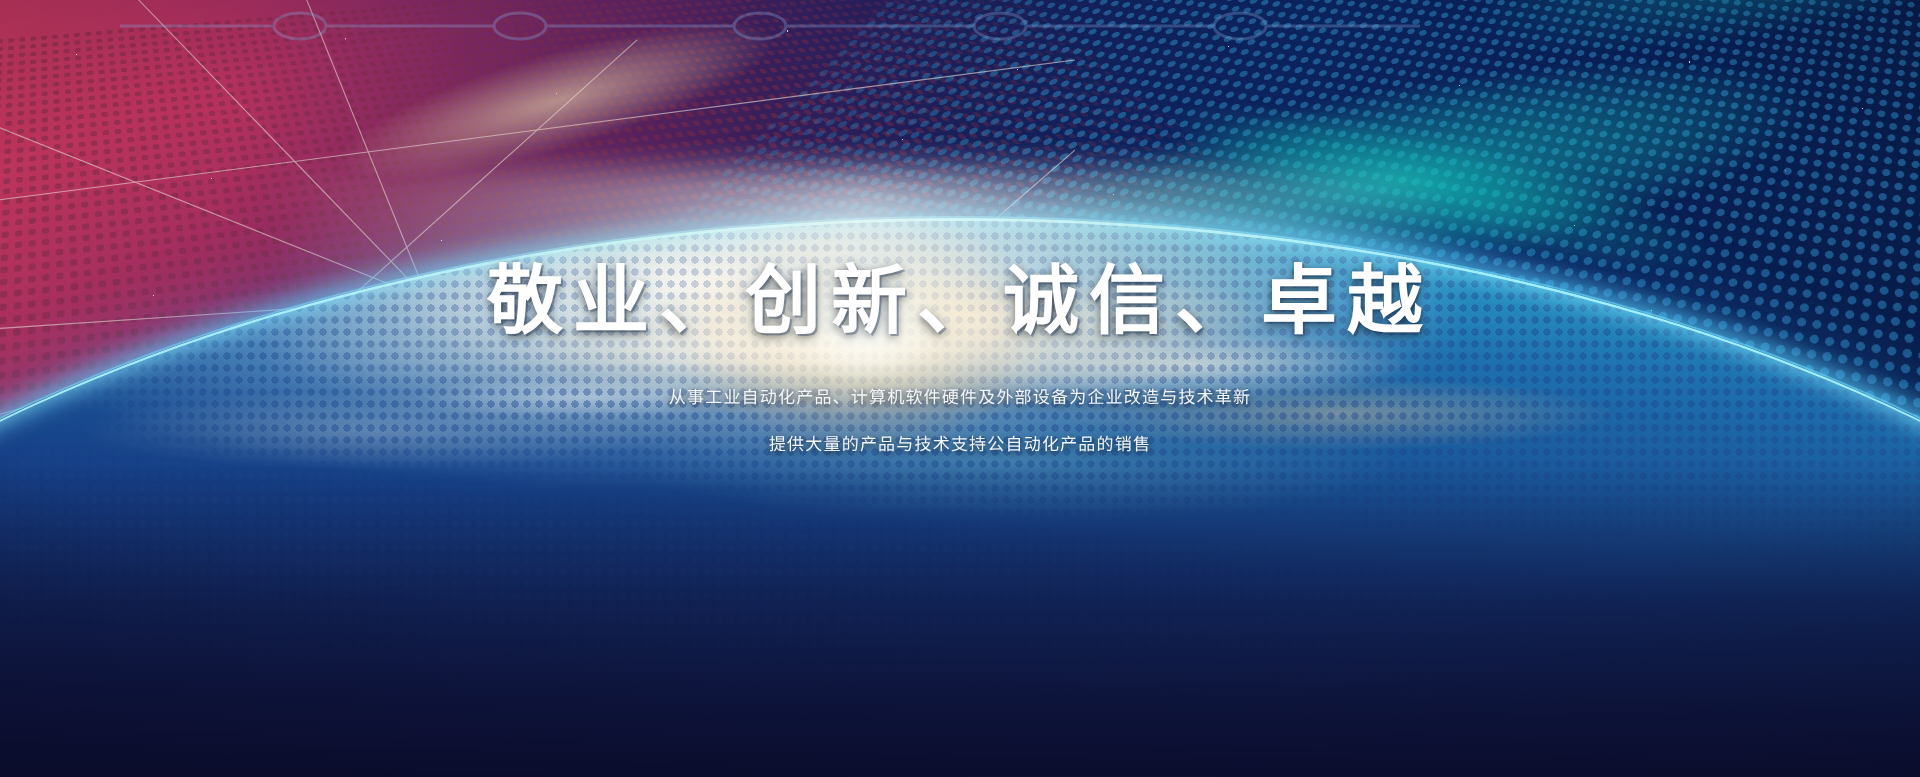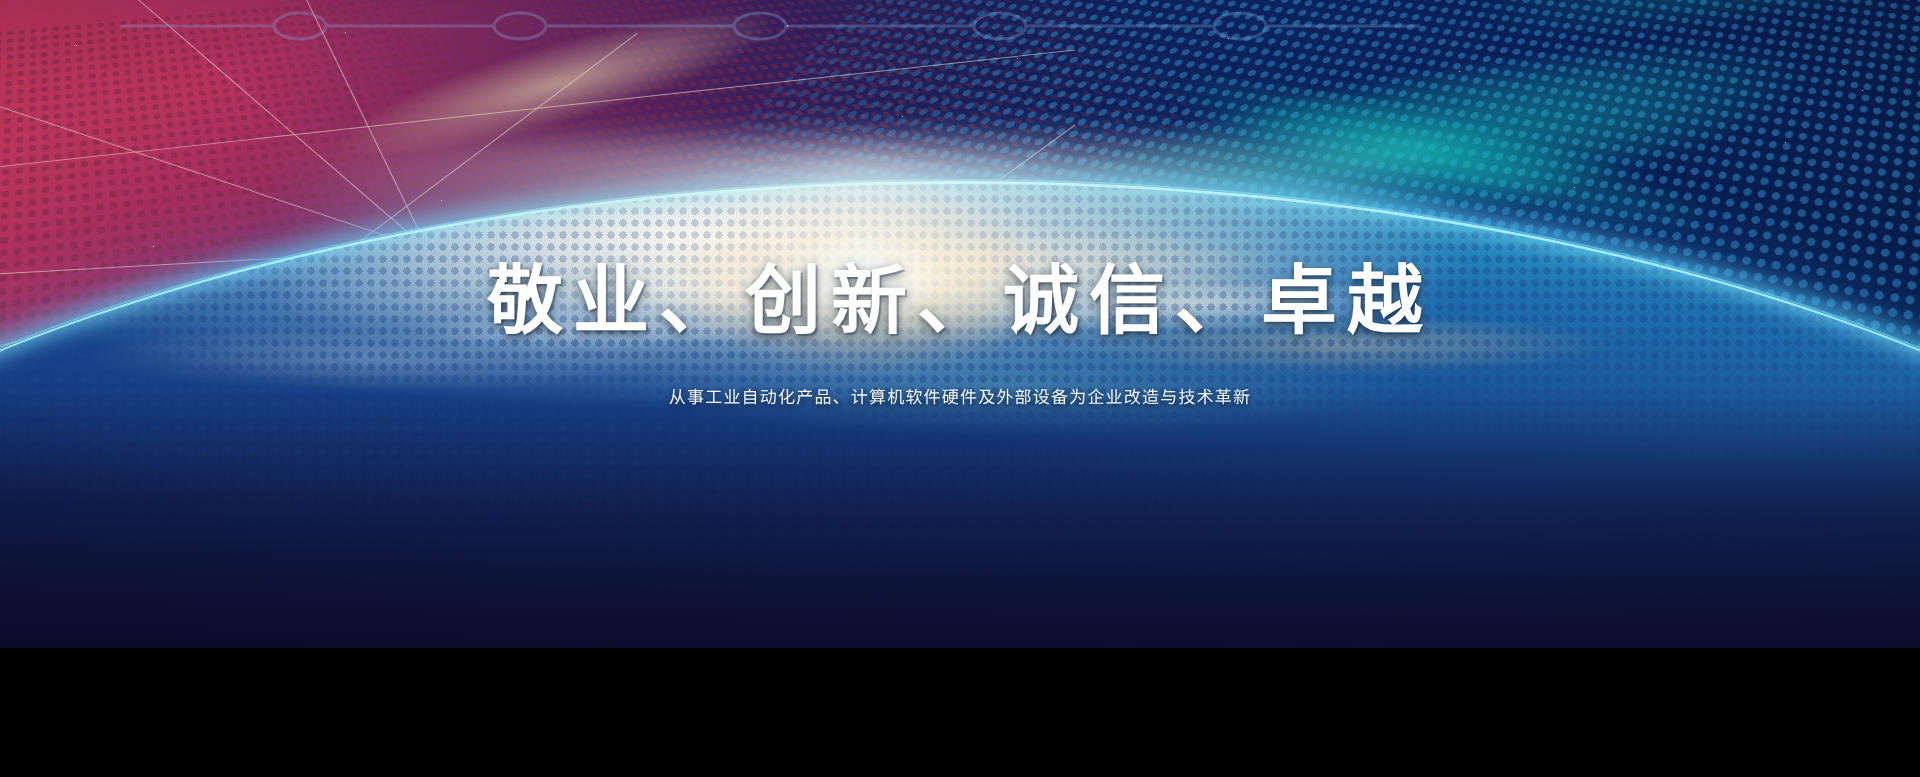--- a/index.html
+++ b/index.html
@@ -15,7 +15,7 @@
   .banner {
     position: relative;
     width: 1920px;
-    height: 648px;
+    height: 777px;
     overflow: hidden;
     background: #0c4a6e;
   }

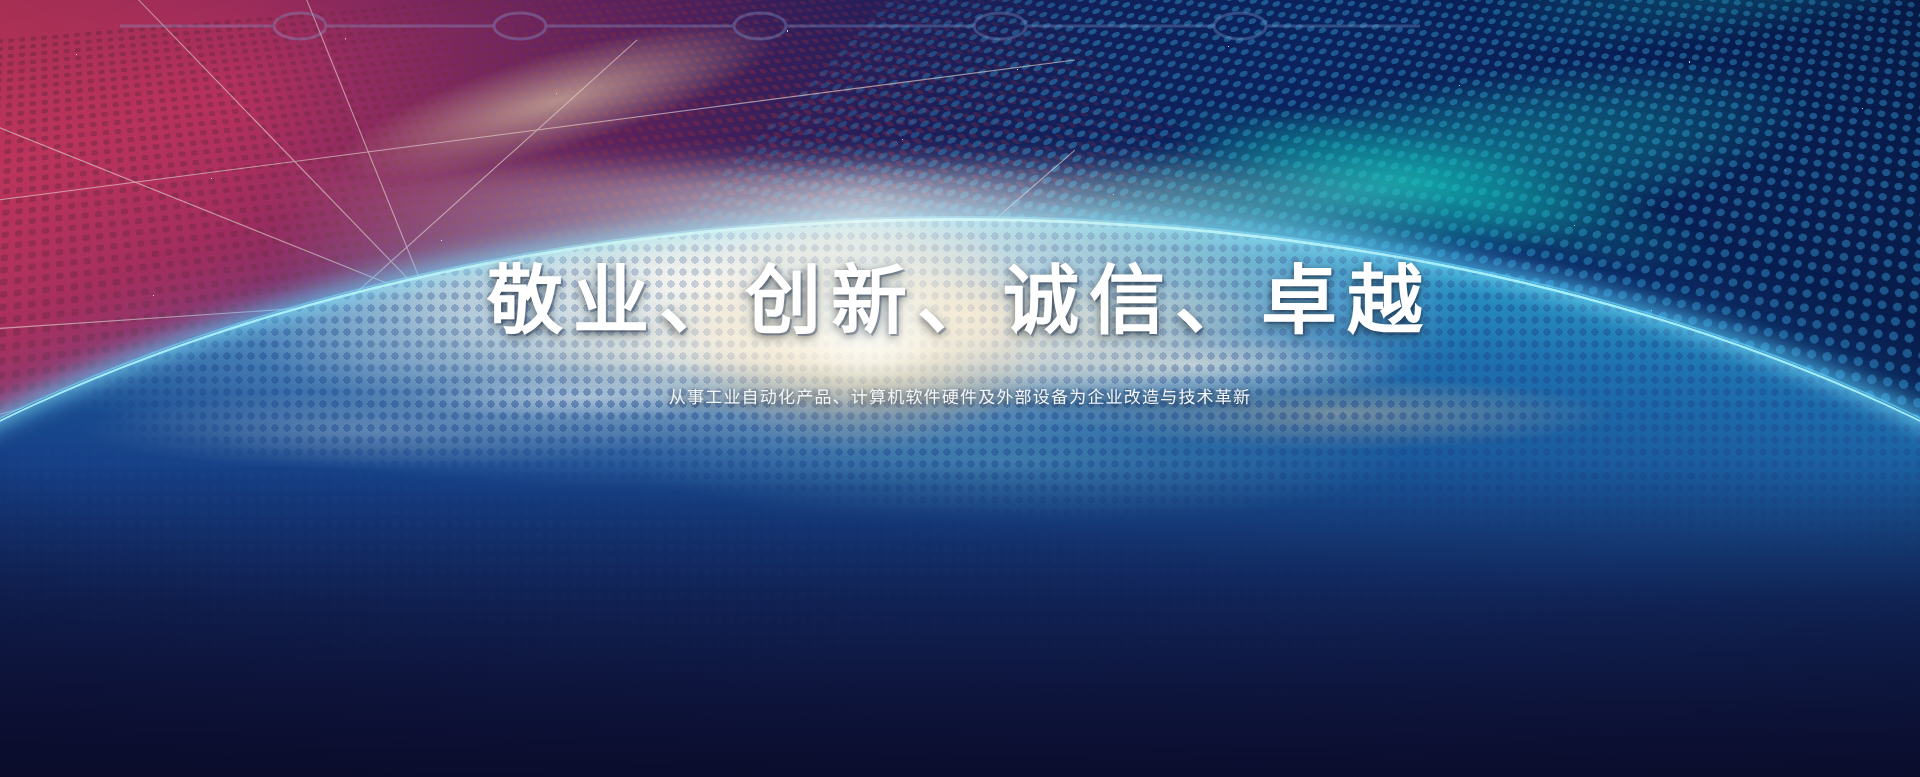--- a/index.html
+++ b/index.html
@@ -375,6 +375,7 @@
   <div class="content">
     <h1 class="headline">敬业、创新、诚信、卓越</h1>
     <p class="subline first">从事工业自动化产品、计算机软件硬件及外部设备为企业改造与技术革新</p>
+    <p class="subline second">提供大量的产品与技术支持公自动化产品的销售</p>
   </div>
 
 </div>

